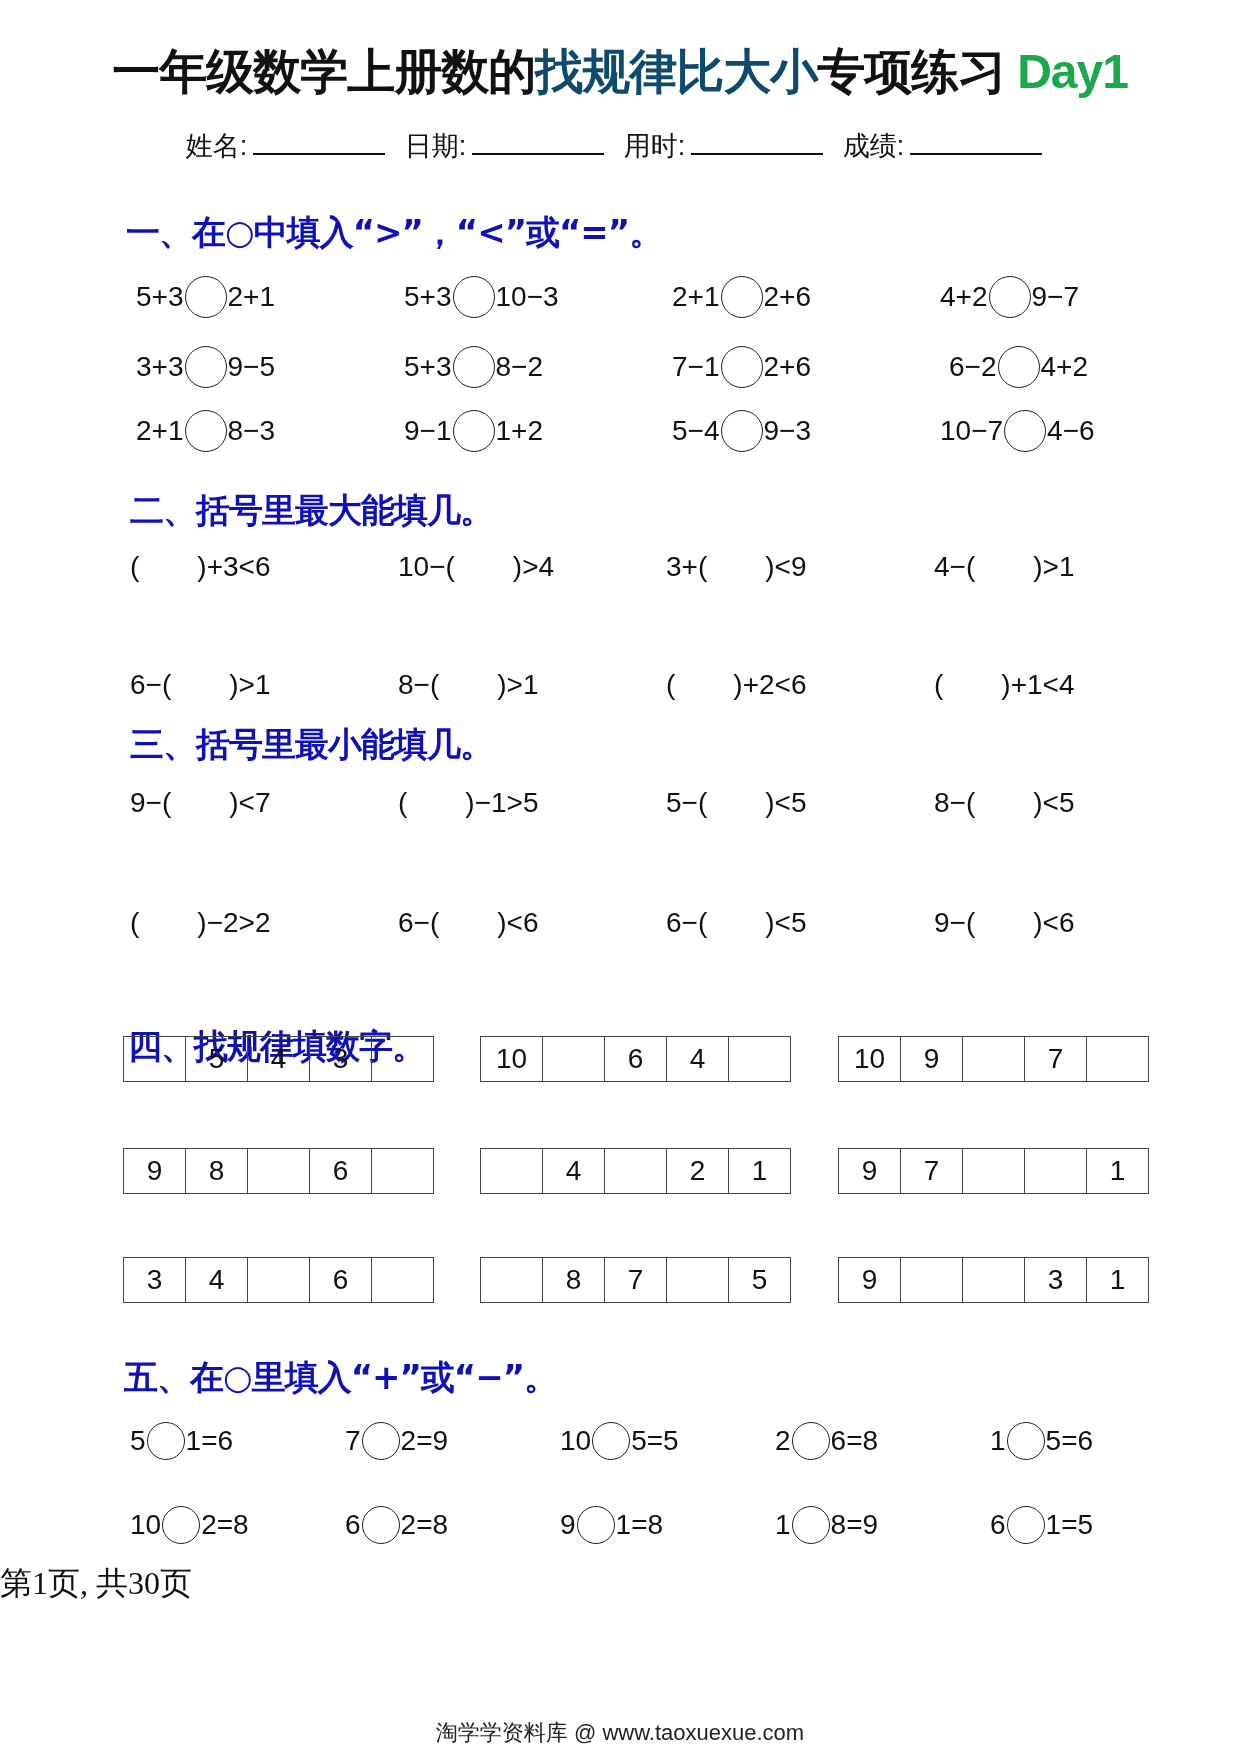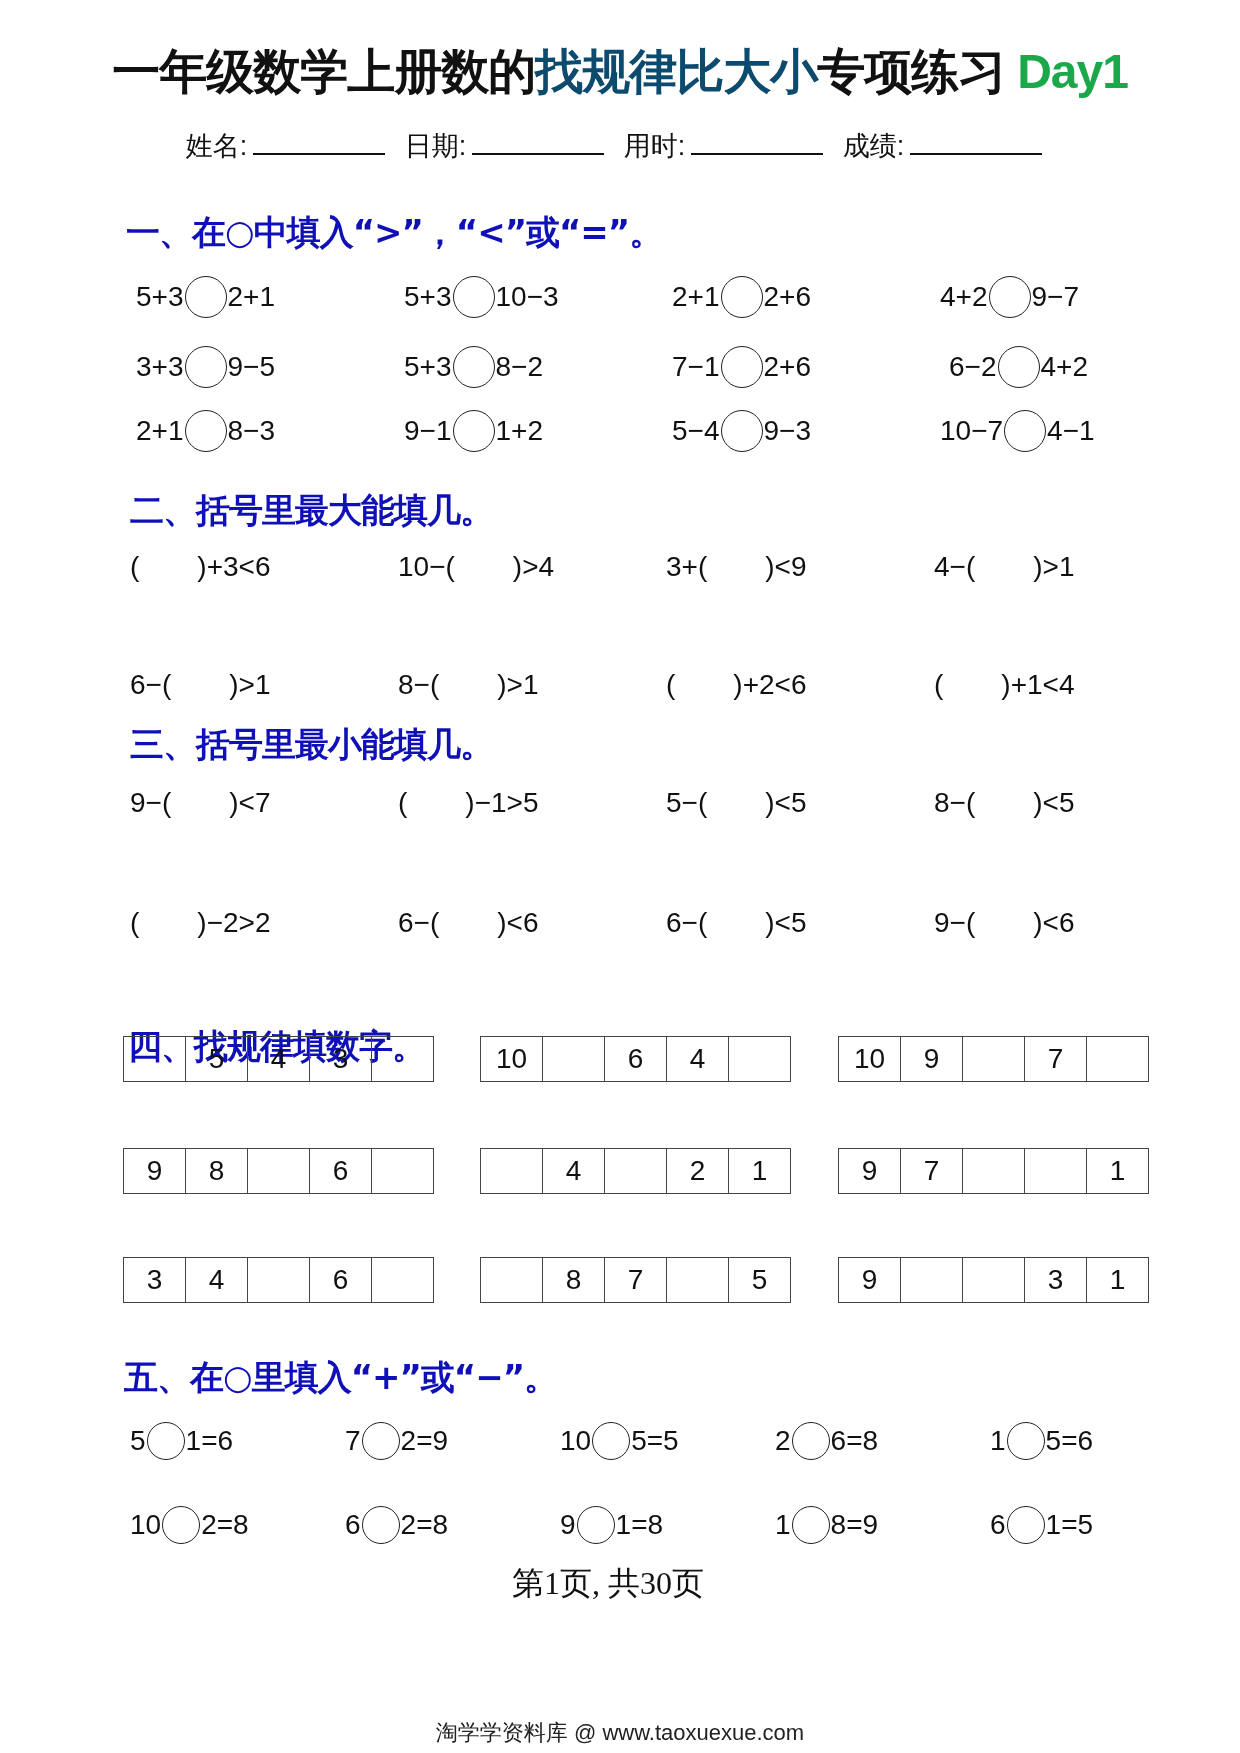--- a/index.html
+++ b/index.html
@@ -94,7 +94,7 @@
     <div class="item" style="left:940px;top:406px;">
       <span>10−7</span>
       <span class="circ"></span>
-      <span>4−1</span>
+      <span>4−6</span>
     </div>
   </div>
 

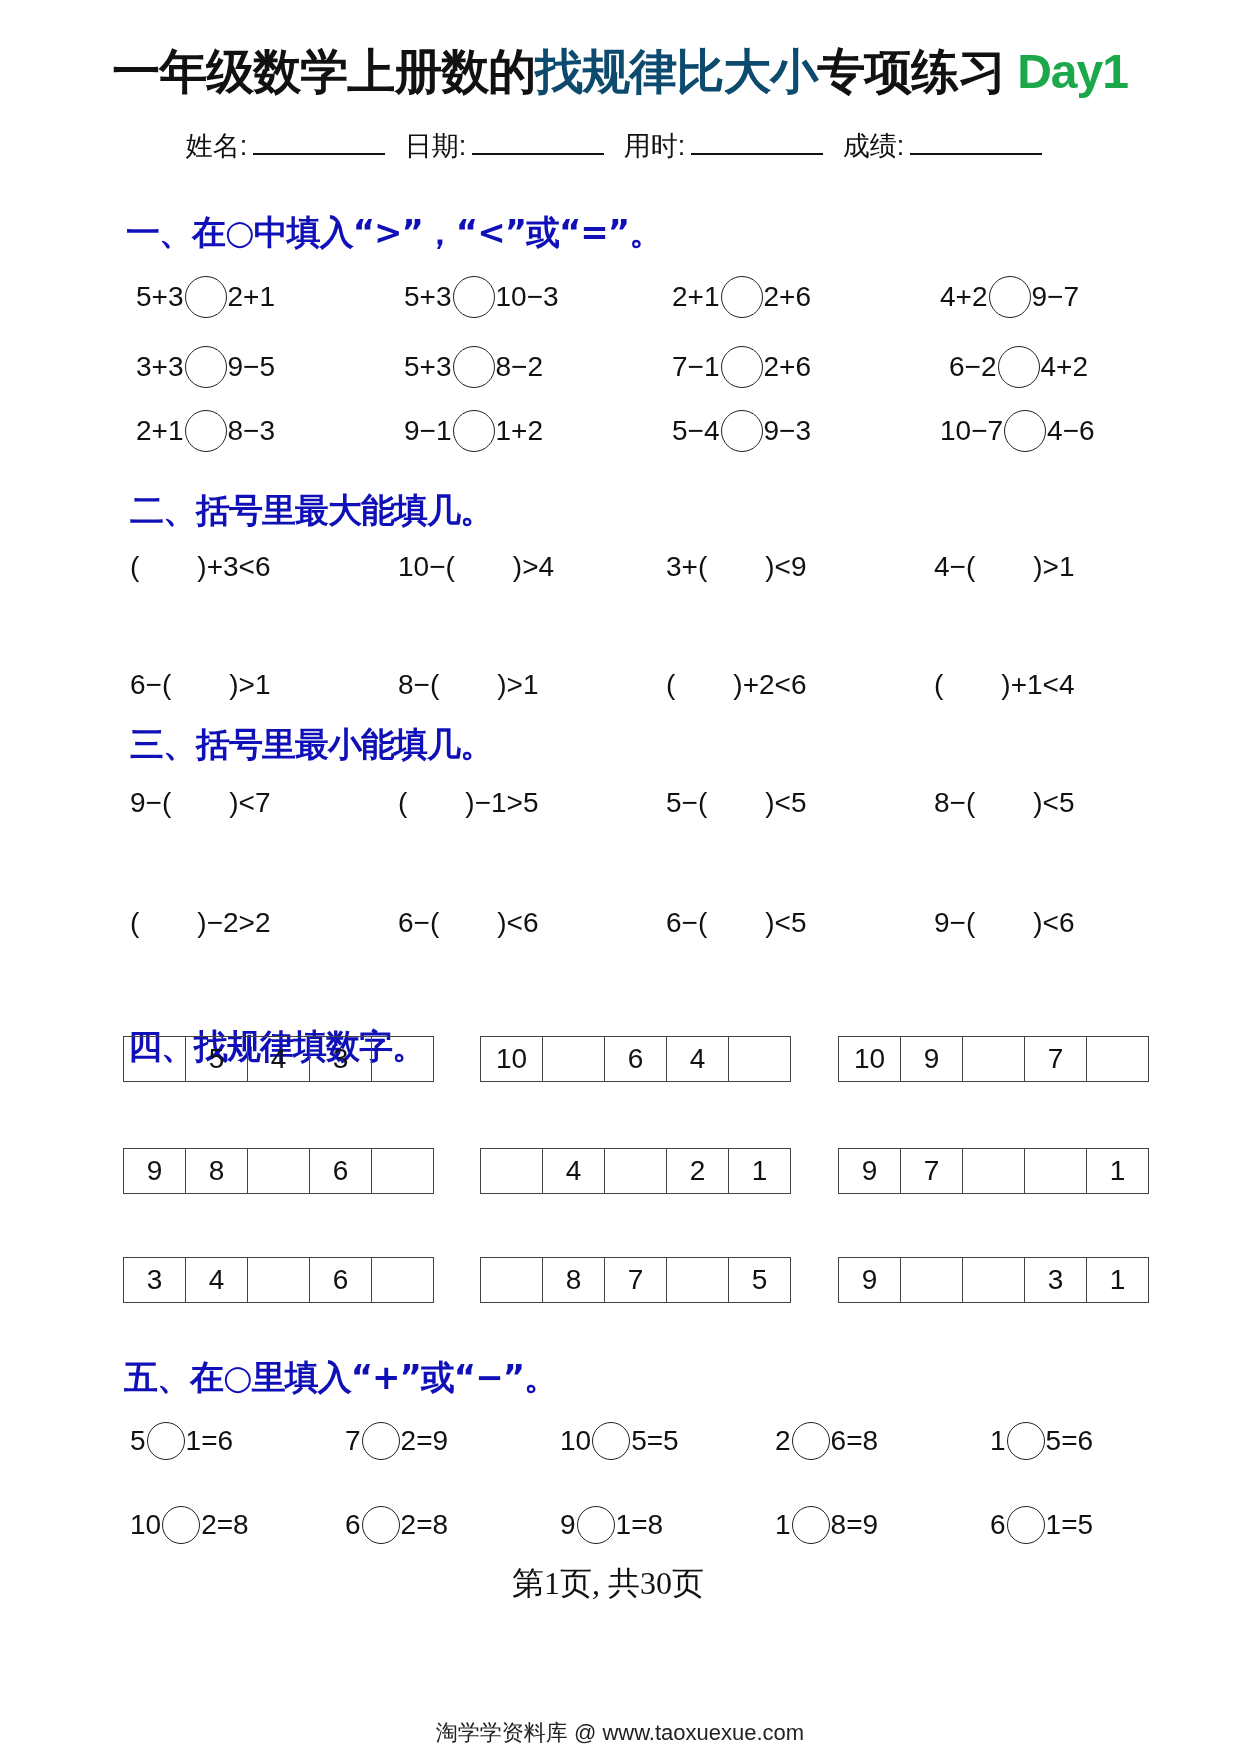--- a/index.html
+++ b/index.html
@@ -19,7 +19,7 @@
   .gap { display:inline-block; width:58px; }
   .grid { position:absolute; display:flex; border:1.5px solid #444; border-right:none; height:44px; }
   .cell { width:61px; height:44px; border-right:1.5px solid #444; font-size:28px; display:flex; align-items:center; justify-content:center; }
-  .footer { top:1562px; left:0; width:1216px; text-align:center; font-size:32px; font-family:"Liberation Serif", "DejaVu Serif", serif; }
+  .footer { top:1562px; left:0; width:1216px; font-size:32px; font-family:"Liberation Serif", "DejaVu Serif", serif; }
   .watermark { top:1718px; left:0; width:1240px; text-align:center; font-size:22px; color:#222; }
 </style>
 </head>

